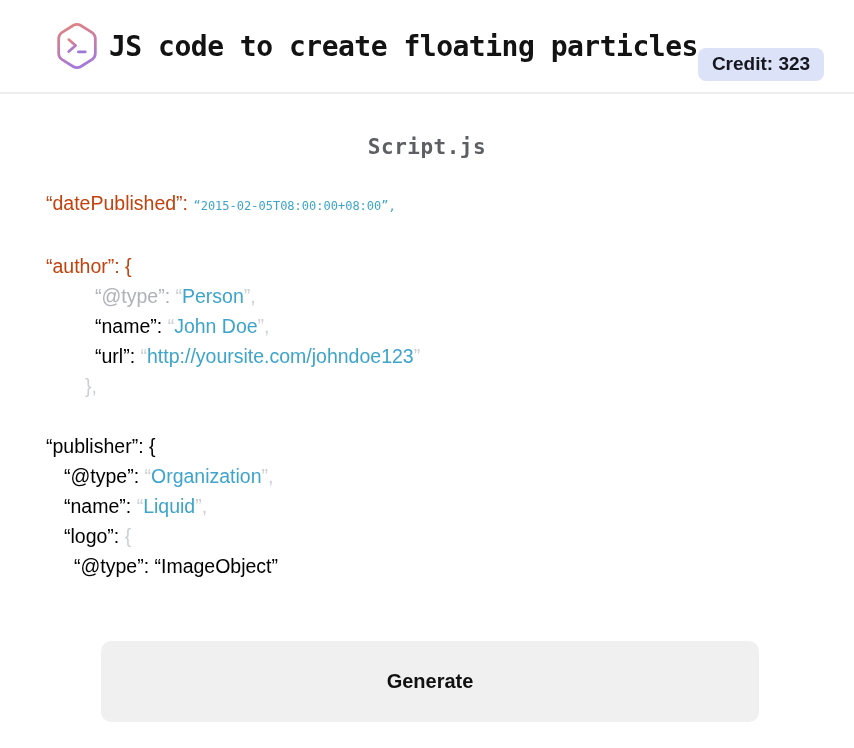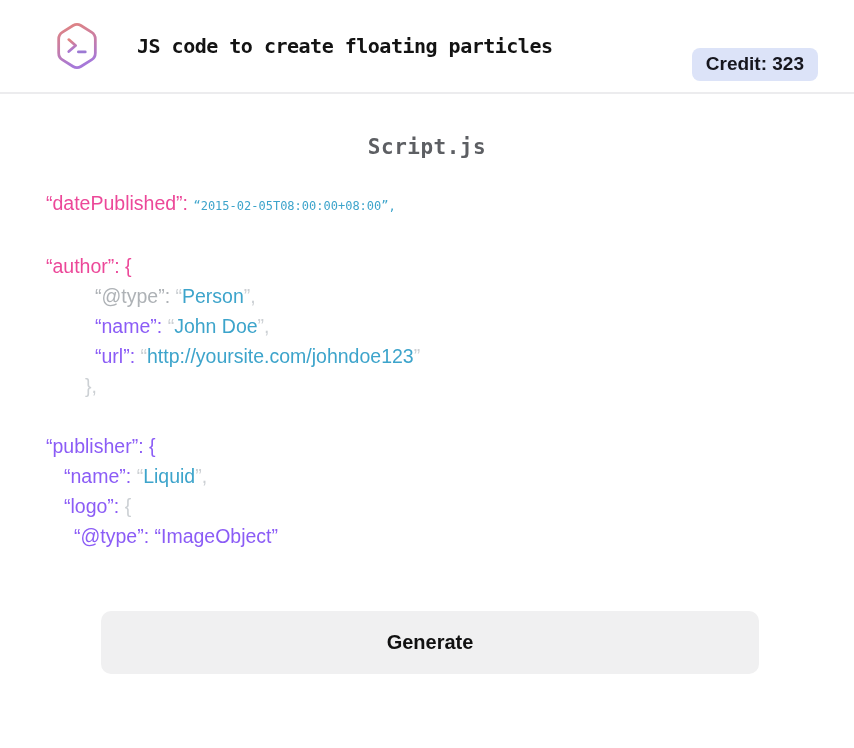--- a/index.html
+++ b/index.html
@@ -18,10 +18,10 @@
   .logo { width: 44px; height: 54px; flex: 0 0 auto; }
   .page-title {
     font-family: "DejaVu Sans Mono", monospace;
-    font-size: 20px;
+    font-size: 28px;
     font-weight: bold;
     color: #131313;
-    margin-left: 38px;
+    margin-left: 10px;
     letter-spacing: -0.5px;
     white-space: nowrap;
   }

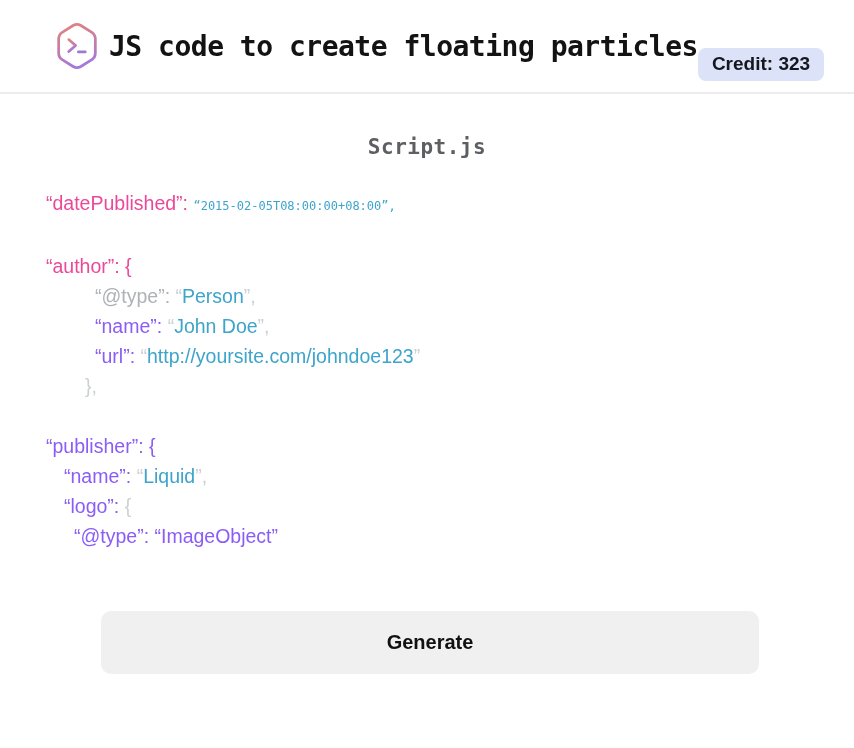--- a/index.html
+++ b/index.html
@@ -57,7 +57,7 @@
     min-height: 30px;
     white-space: pre;
   }
-  .seg-key      { color: #ec4899; }
+  .seg-key      { color: #c2410c; }
   .seg-key-dark { color: #8b5cf6; }
   .seg-muted    { color: #aeb2b6; }
   .seg-faint    { color: #ccd0d4; }

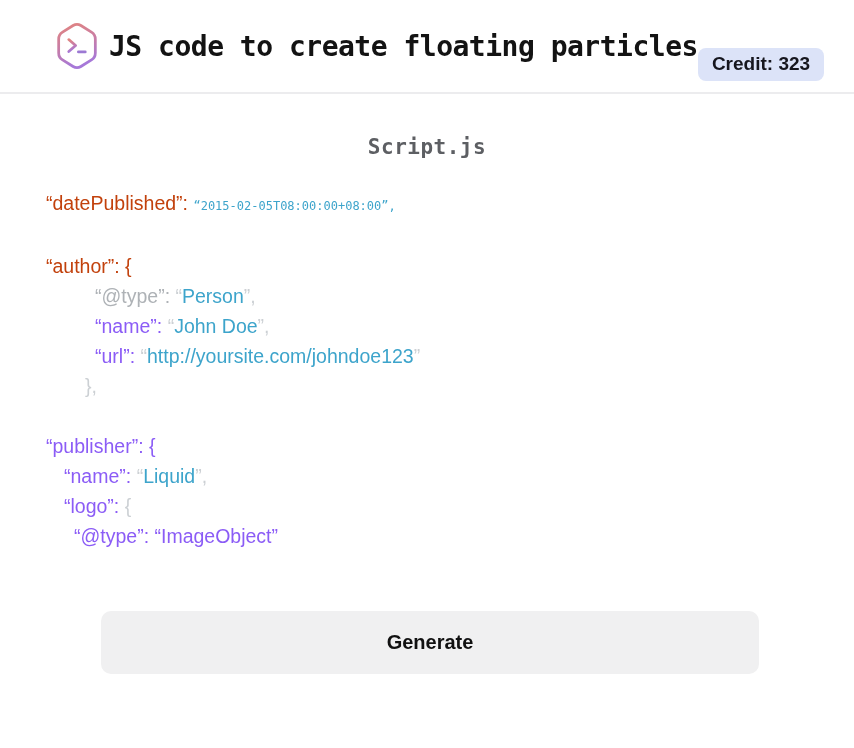--- a/index.html
+++ b/index.html
@@ -58,7 +58,7 @@
     white-space: pre;
   }
   .seg-key      { color: #c2410c; }
-  .seg-key-dark { color: #8b5cf6; }
+  .seg-key-dark { color: #000000; }
   .seg-muted    { color: #aeb2b6; }
   .seg-faint    { color: #ccd0d4; }
   .seg-value    { color: #3da4cb; }

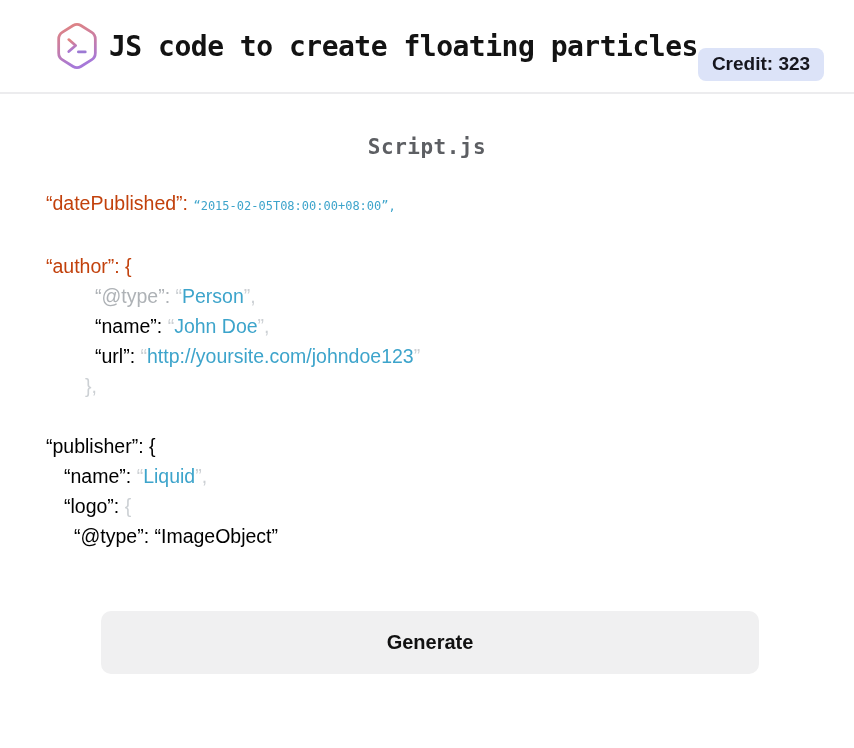--- a/index.html
+++ b/index.html
@@ -119,6 +119,7 @@
       <div class="code-line" style="padding-left: 39px;"><span class="seg-faint">},</span></div>
       <div class="code-line" style="padding-left: 0px;">&nbsp;</div>
       <div class="code-line" style="padding-left: 0px;"><span class="seg-key-dark">“publisher”</span><span class="seg-key-dark">: {</span></div>
+      <div class="code-line" style="padding-left: 18px;"><span class="seg-key-dark">“@type”</span><span class="seg-key-dark">: </span><span class="seg-faint">“</span><span class="seg-value">Organization</span><span class="seg-faint">”,</span></div>
       <div class="code-line" style="padding-left: 18px;"><span class="seg-key-dark">“name”</span><span class="seg-key-dark">: </span><span class="seg-faint">“</span><span class="seg-value">Liquid</span><span class="seg-faint">”,</span></div>
       <div class="code-line" style="padding-left: 18px;"><span class="seg-key-dark">“logo”</span><span class="seg-key-dark">: </span><span class="seg-faint">{</span></div>
       <div class="code-line" style="padding-left: 28px;"><span class="seg-key-dark">“@type”</span><span class="seg-key-dark">: </span><span class="seg-key-dark">“ImageObject”</span></div>

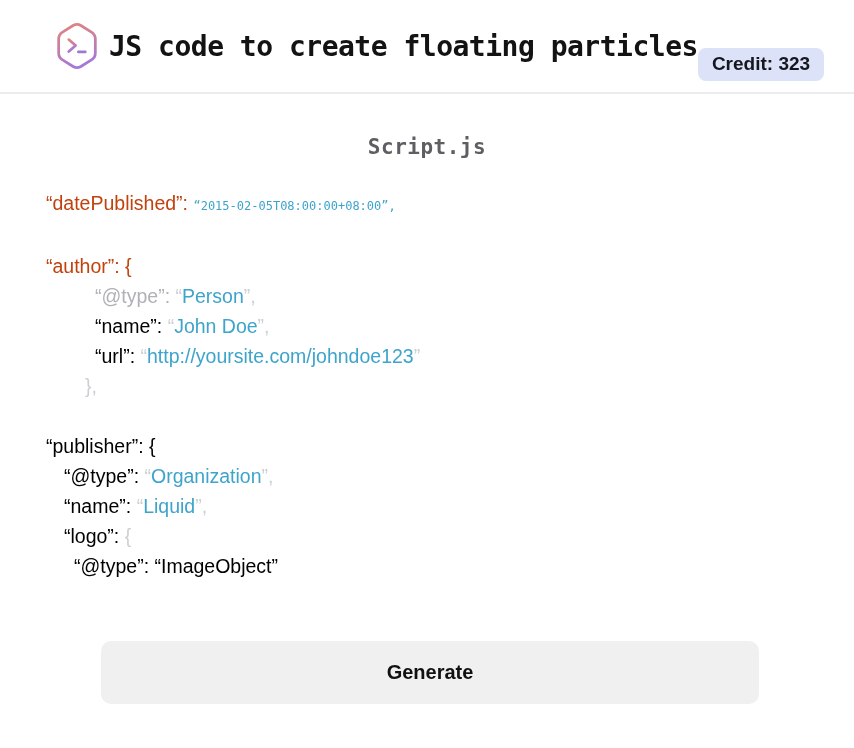--- a/index.html
+++ b/index.html
@@ -73,7 +73,7 @@
   .generate-button {
     display: block;
     width: 100%;
-    height: 63px;
+    height: 81px;
     background: #f0f0f1;
     border: none;
     border-radius: 10px;

